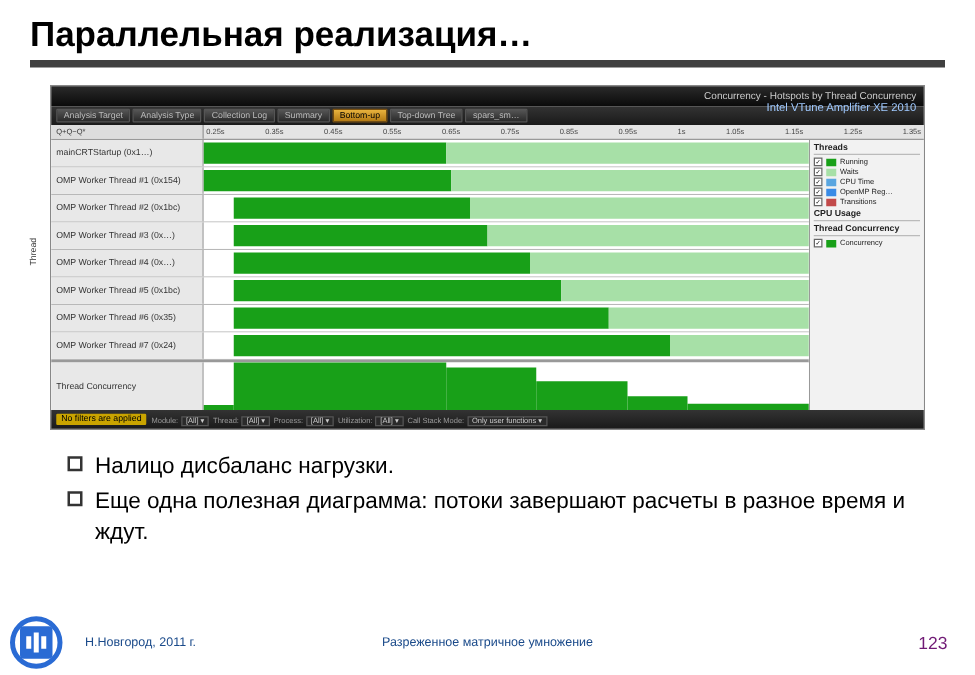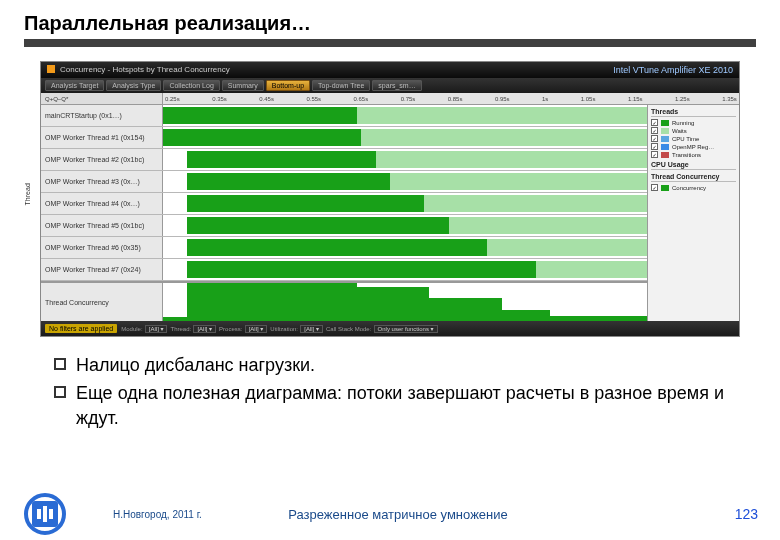--- a/index.html
+++ b/index.html
@@ -5,7 +5,7 @@
   * { box-sizing: border-box; margin: 0; padding: 0; }
   body { width: 780px; height: 540px; background: #fff; font-family: Arial, sans-serif; position: relative; overflow: hidden; }
   .slide { width: 100%; height: 100%; padding: 12px 24px 8px 24px; position: relative; }
-  .title { font-size: 20px; font-weight: bold; color: #000; border-bottom: 8px solid #404040; padding-bottom: 4px; margin-bottom: 14px; }
+  .title { font-size: 28px; font-weight: bold; color: #000; border-bottom: 6px solid #404040; padding-bottom: 4px; margin-bottom: 14px; }
 
   
   .vtune { border: 1px solid #888; width: 700px; margin: 0 auto; font-size: 8px; color: #ccc; }

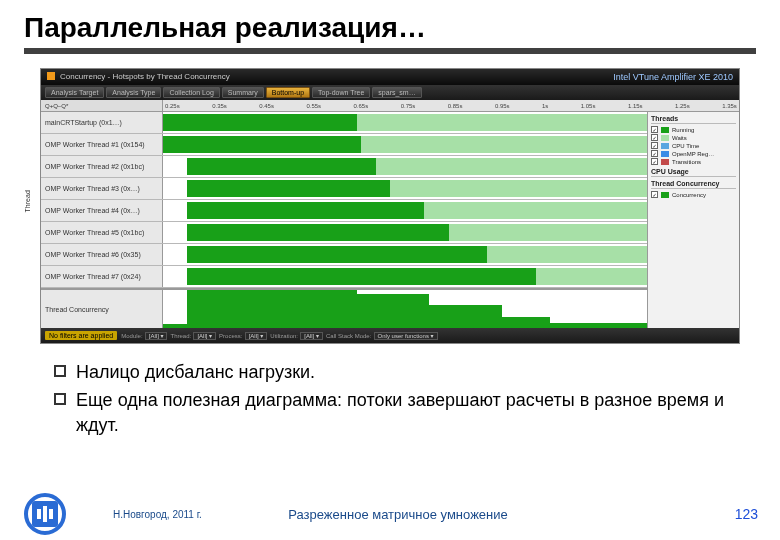--- a/index.html
+++ b/index.html
@@ -9,7 +9,7 @@
 
   
   .vtune { border: 1px solid #888; width: 700px; margin: 0 auto; font-size: 8px; color: #ccc; }
-  .vtune-titlebar { background: linear-gradient(#2a2a2a,#0a0a0a); display: flex; align-items: flex-start; padding: 3px 6px; height: 16px; }
+  .vtune-titlebar { background: linear-gradient(#2a2a2a,#0a0a0a); display: flex; align-items: flex-end; padding: 3px 6px; height: 16px; flex-direction: column; }
   .vtune-titlebar .dot { width: 8px; height: 8px; background: #f29a1a; margin-right: 5px; }
   .vtune-titlebar .right { margin-left: auto; color: #9fc9ff; font-size: 9px; }
   .vtune-toolbar { background: linear-gradient(#333,#1a1a1a); display: flex; align-items: center; height: 15px; padding: 0 4px; gap: 2px; }

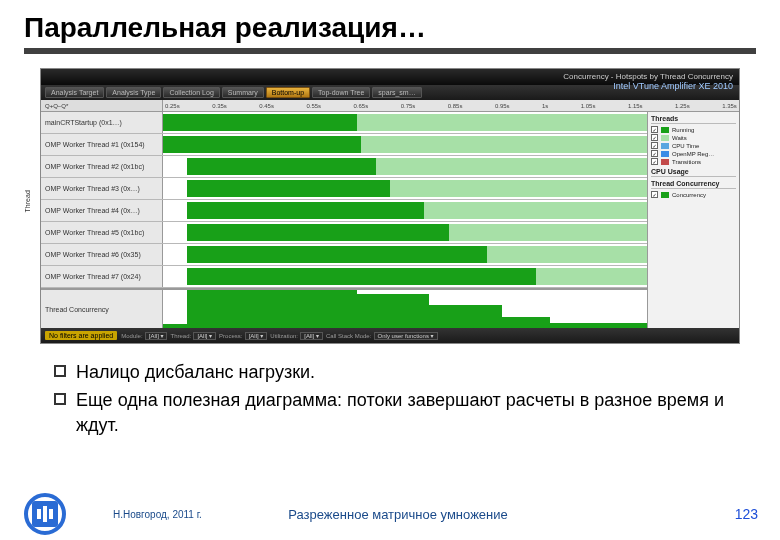--- a/index.html
+++ b/index.html
@@ -47,7 +47,7 @@
   .bul .box { width: 12px; height: 12px; border: 2px solid #333; margin-top: 5px; flex-shrink: 0; }
 
   
-  .footer { position: absolute; left: 16px; right: 0; bottom: 7px; height: 38px; display: flex; align-items: center; gap: 29px; }
+  .footer { position: absolute; left: 0; right: 0; bottom: 7px; height: 38px; display: flex; align-items: center; }
   .logo { width: 42px; height: 42px; margin-left: 8px; position: relative; }
   .logo-ring { position:absolute; inset:0; border-radius:50%; border:4px solid #2a6bd4; background:#fff; }
   .logo-inner { position:absolute; inset:8px; background:#2a6bd4; border-radius:3px; display:flex; align-items:center; justify-content:center; }

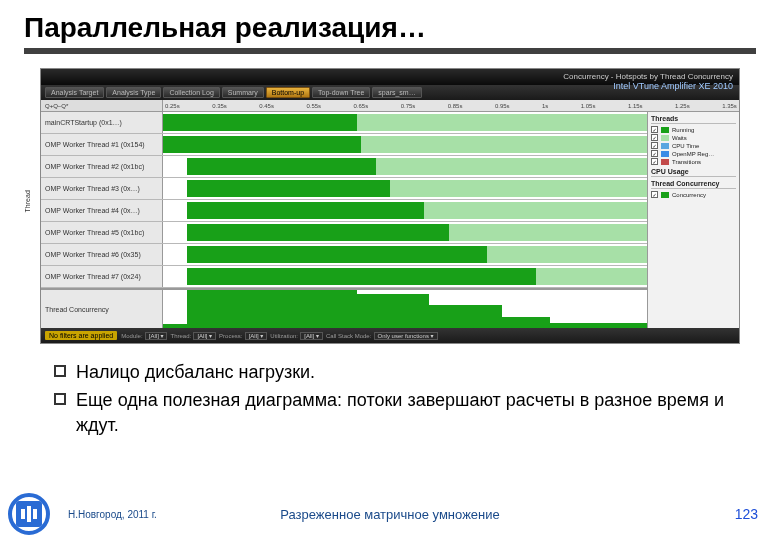--- a/index.html
+++ b/index.html
@@ -53,7 +53,7 @@
   .logo-inner { position:absolute; inset:8px; background:#2a6bd4; border-radius:3px; display:flex; align-items:center; justify-content:center; }
   .logo-inner .col { width:4px; background:#fff; margin:0 1px; }
   .foot-text1 { font-size: 10px; color: #1a4a8a; margin-left: 18px; }
-  .foot-text2 { font-size: 13px; color: #1a4a8a; position:absolute; left:50%; transform:translateX(-50%); }
+  .foot-text2 { font-size: 10px; color: #1a4a8a; position:absolute; left:50%; transform:translateX(-50%); }
   .foot-page { font-size: 14px; color: #1d4ed8; margin-left: auto; margin-right: 22px; text-align: right; }
 </style>
 </head>

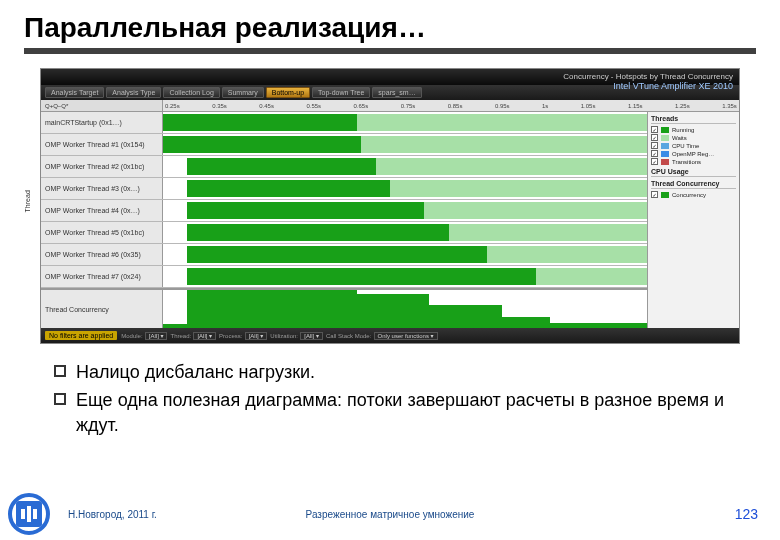--- a/index.html
+++ b/index.html
@@ -54,7 +54,7 @@
   .logo-inner .col { width:4px; background:#fff; margin:0 1px; }
   .foot-text1 { font-size: 10px; color: #1a4a8a; margin-left: 18px; }
   .foot-text2 { font-size: 10px; color: #1a4a8a; position:absolute; left:50%; transform:translateX(-50%); }
-  .foot-page { font-size: 14px; color: #1d4ed8; margin-left: auto; margin-right: 22px; text-align: right; }
+  .foot-page { font-size: 14px; color: #701a75; margin-left: auto; margin-right: 22px; text-align: right; }
 </style>
 </head>
 <body>

